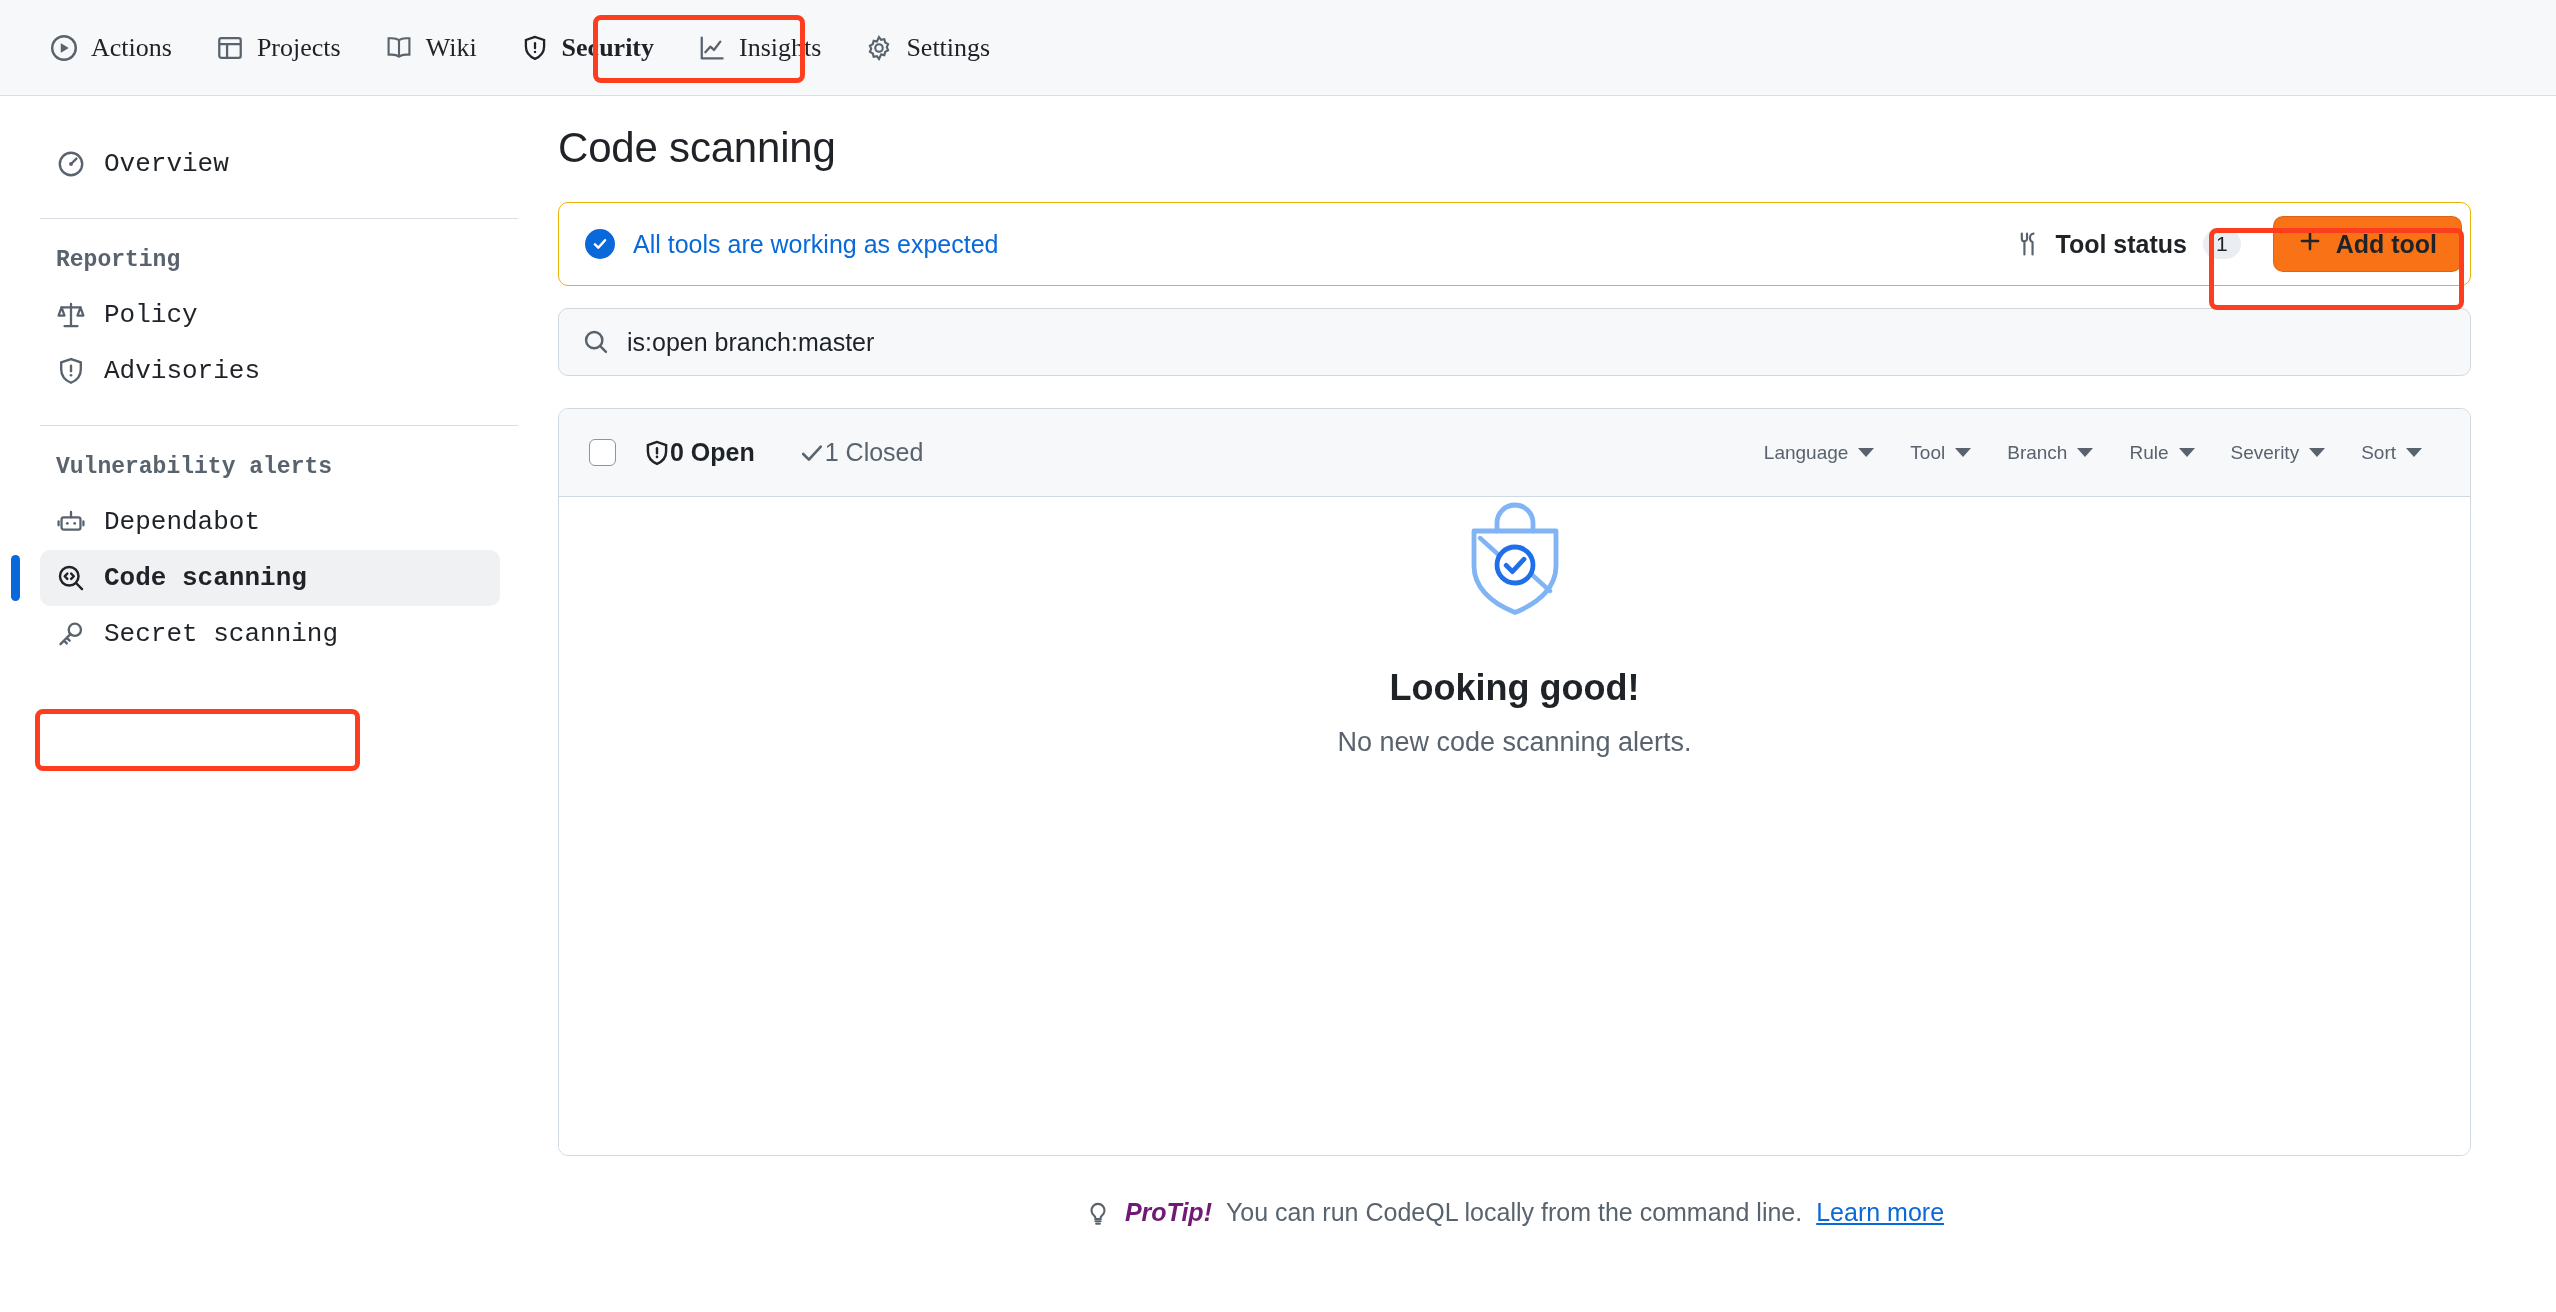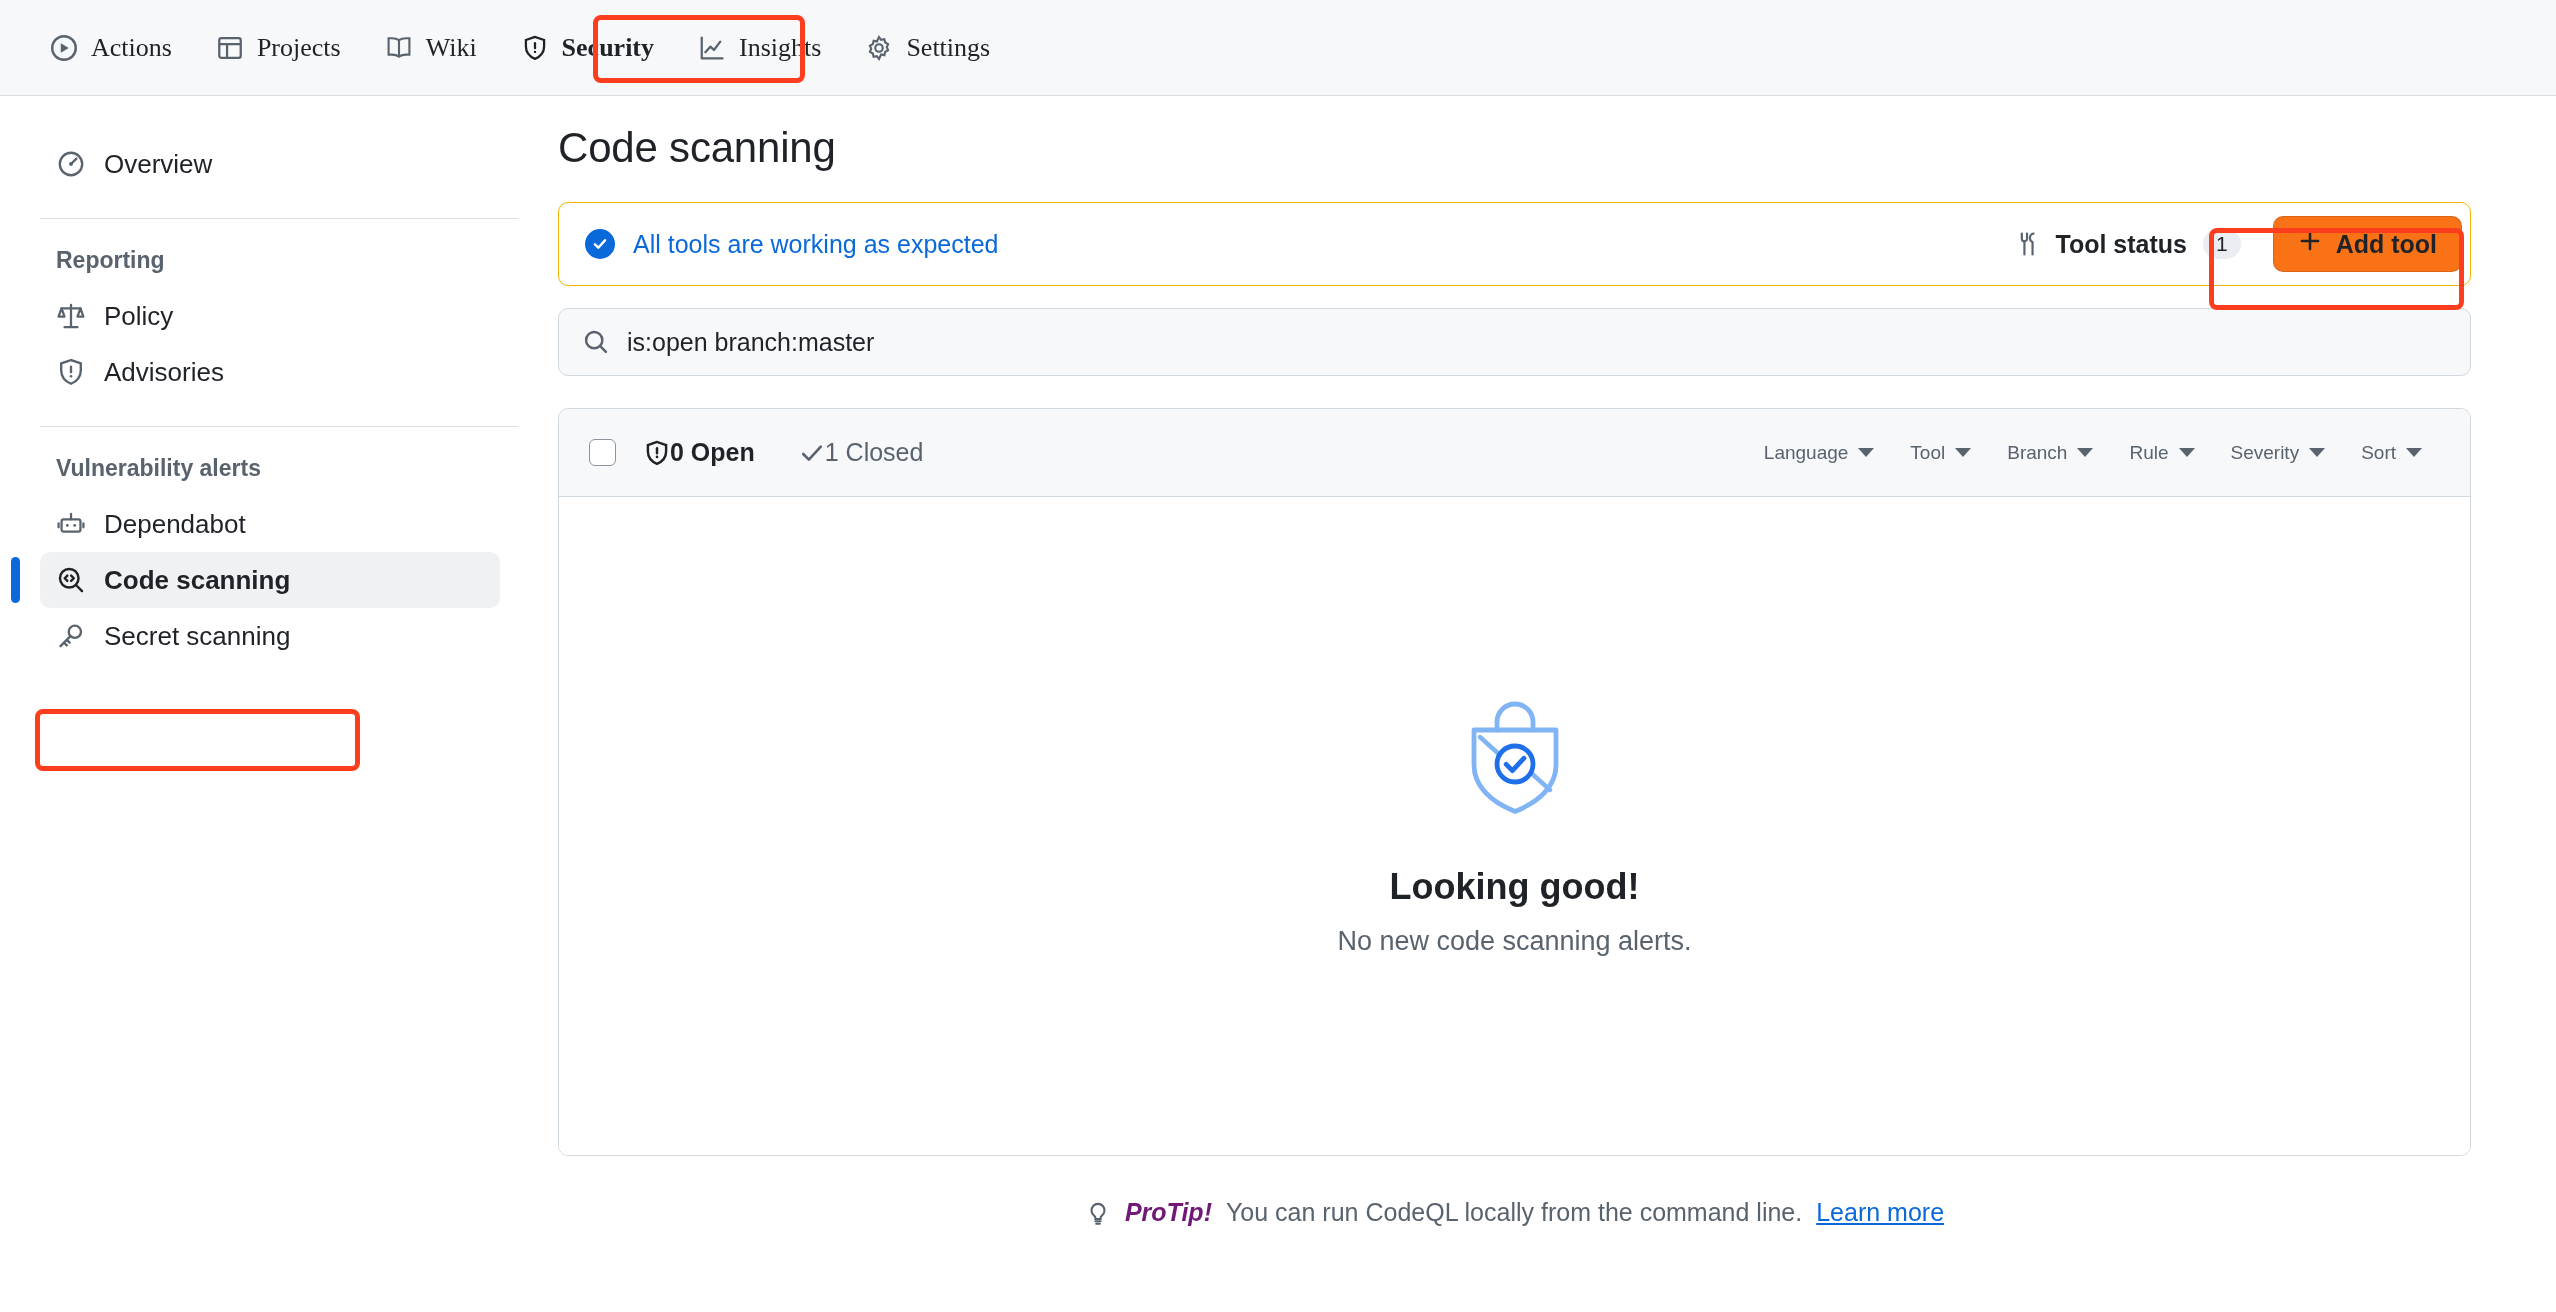--- a/index.html
+++ b/index.html
@@ -60,6 +60,7 @@
     flex: 0 0 558px;
     padding: 40px 0 0 0;
     position: relative;
+    font-family: Liberation Mono, monospace;
   }
   .side-block { padding: 0 58px 0 40px; }
   .side-item {

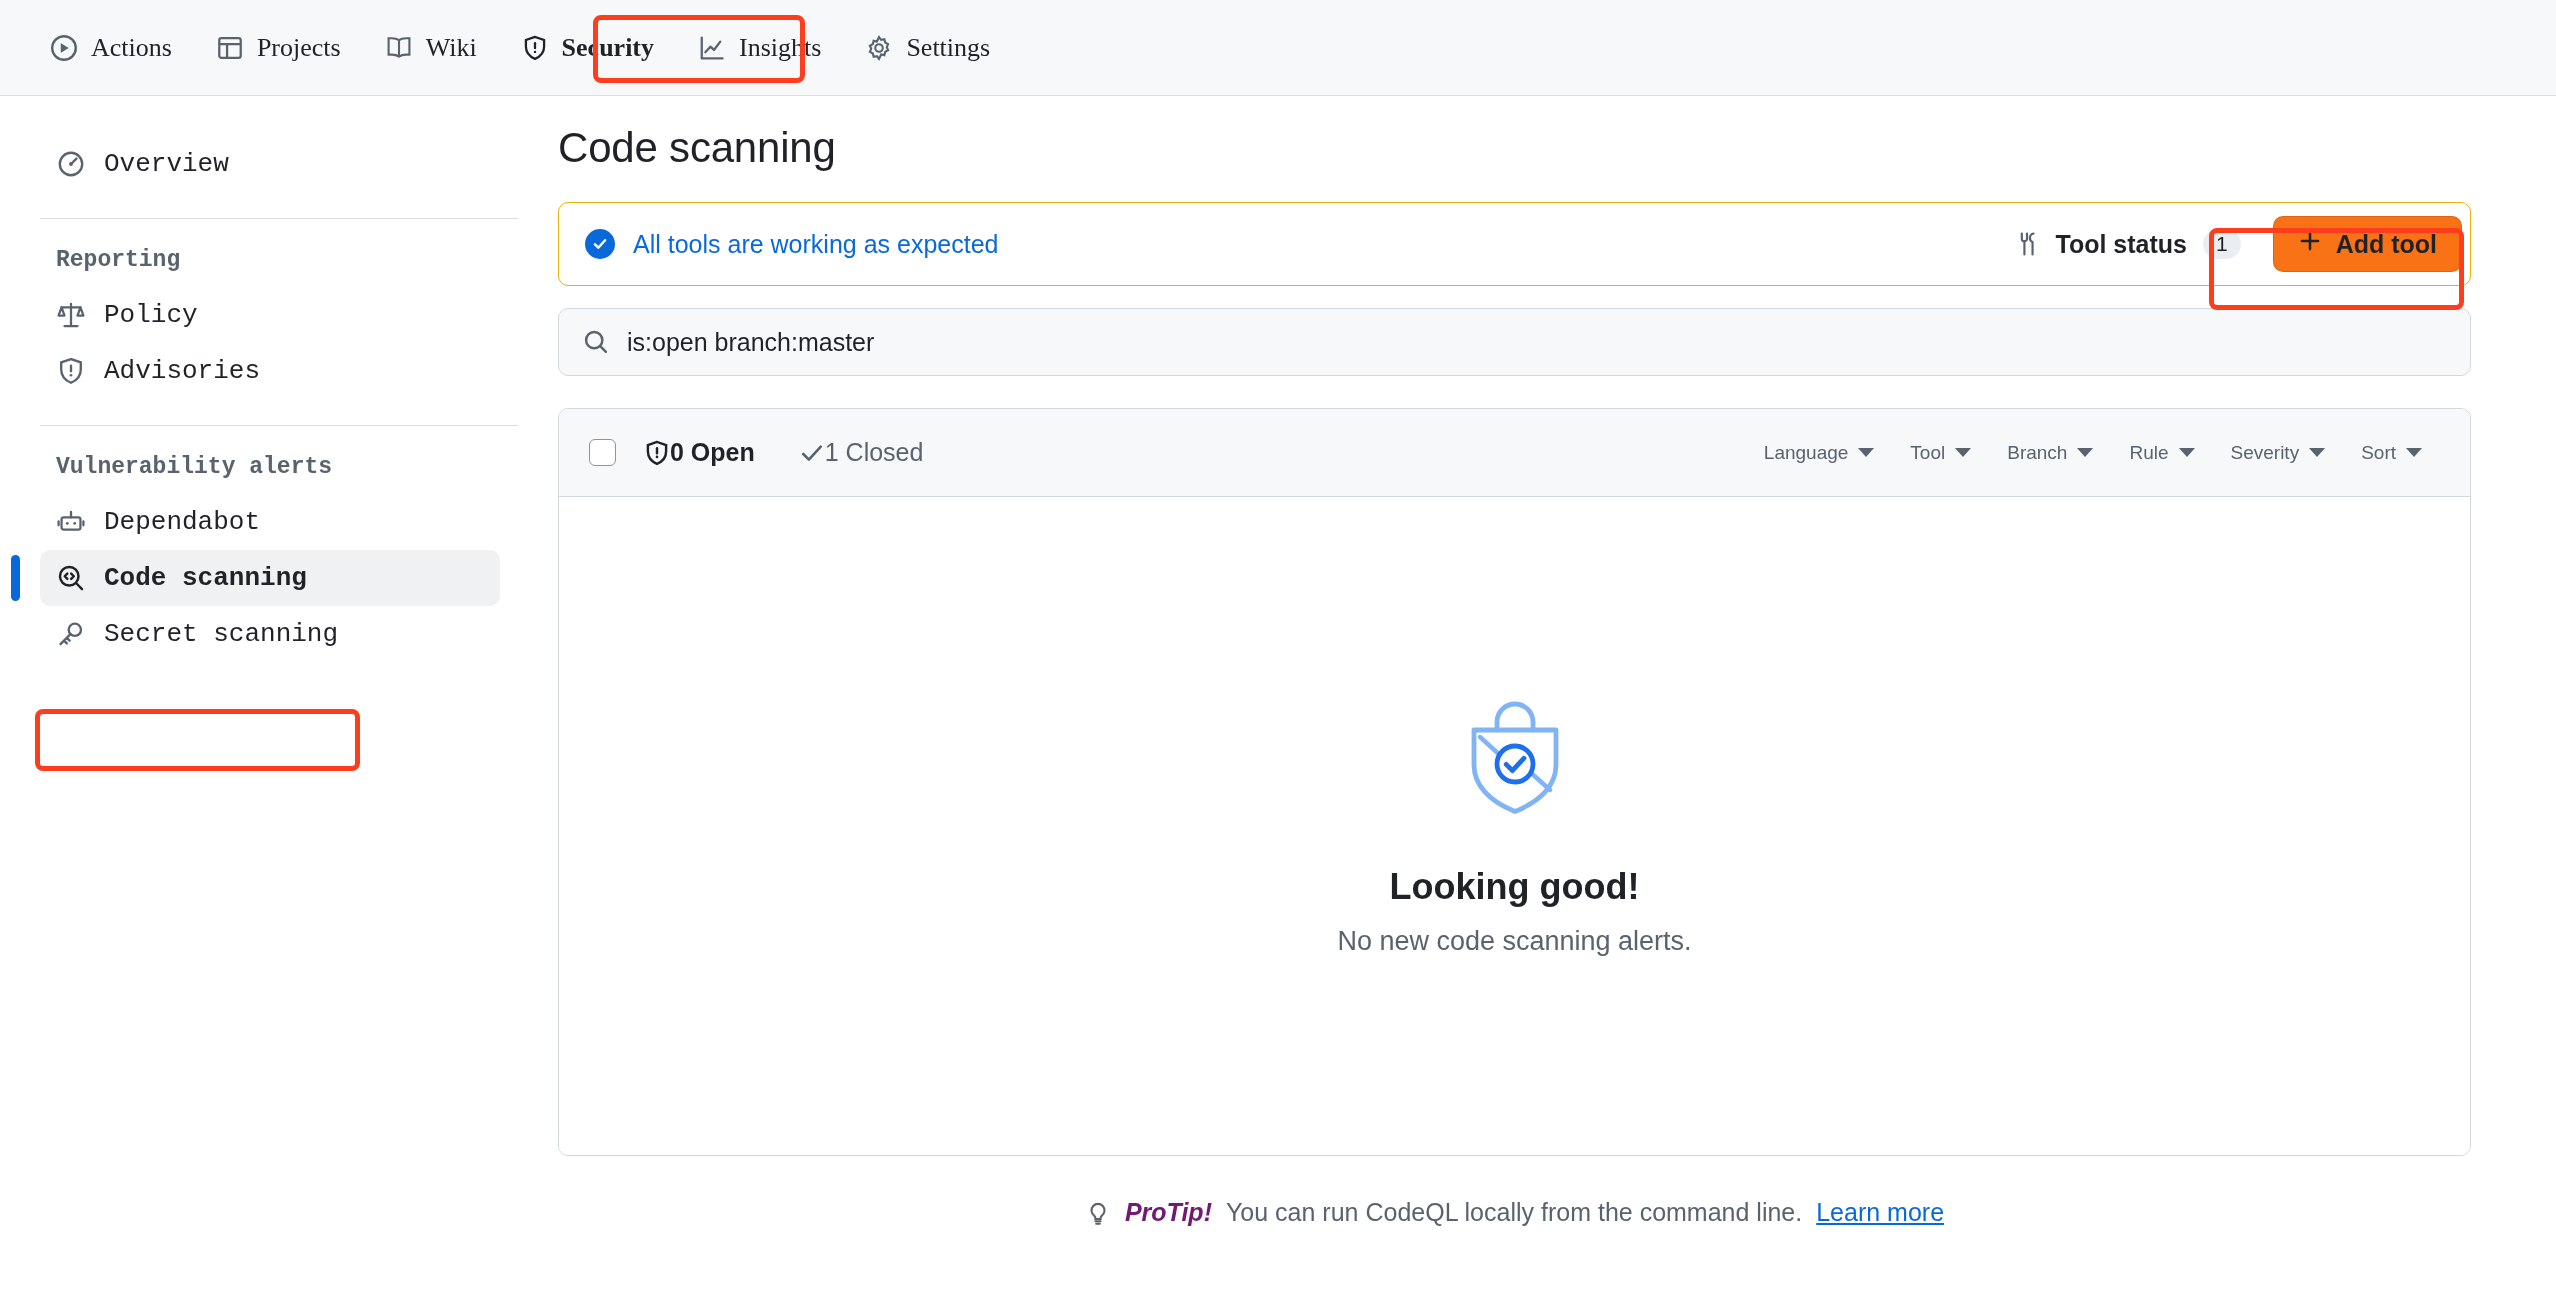--- a/index.html
+++ b/index.html
@@ -187,7 +187,7 @@
   .empty {
     height: 658px;
     display: flex; flex-direction: column;
-    align-items: center; justify-content: center;
+    align-items: center; 
     gap: 0;
     background: #fff;
   }

